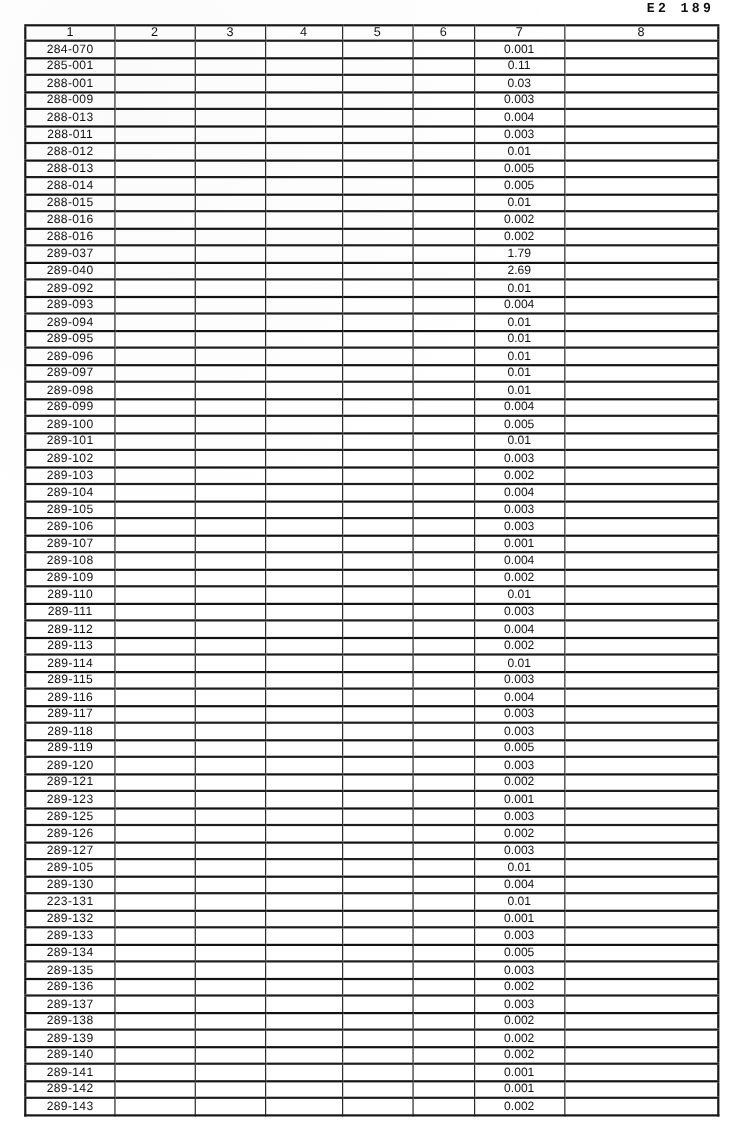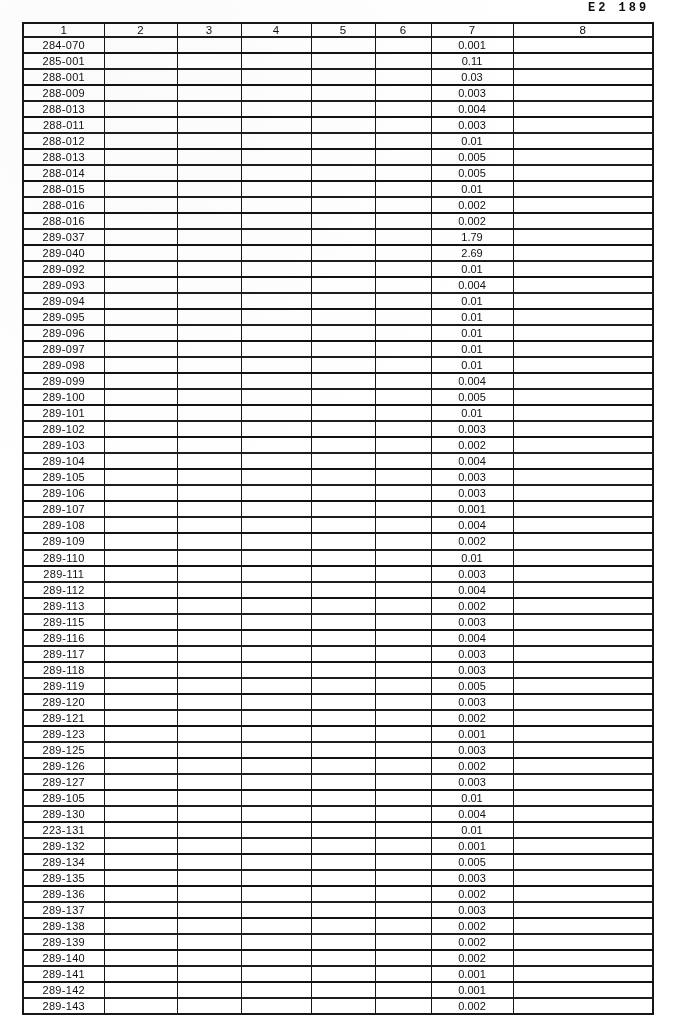--- a/index.html
+++ b/index.html
@@ -450,6 +450,16 @@
       <td class="c7"></td>
     </tr>
         <tr>
+      <td class="c0">289-114</td>
+      <td class="c1"></td>
+      <td class="c2"></td>
+      <td class="c3"></td>
+      <td class="c4"></td>
+      <td class="c5"></td>
+      <td class="c6">0.01</td>
+      <td class="c7"></td>
+    </tr>
+        <tr>
       <td class="c0">289-115</td>
       <td class="c1"></td>
       <td class="c2"></td>

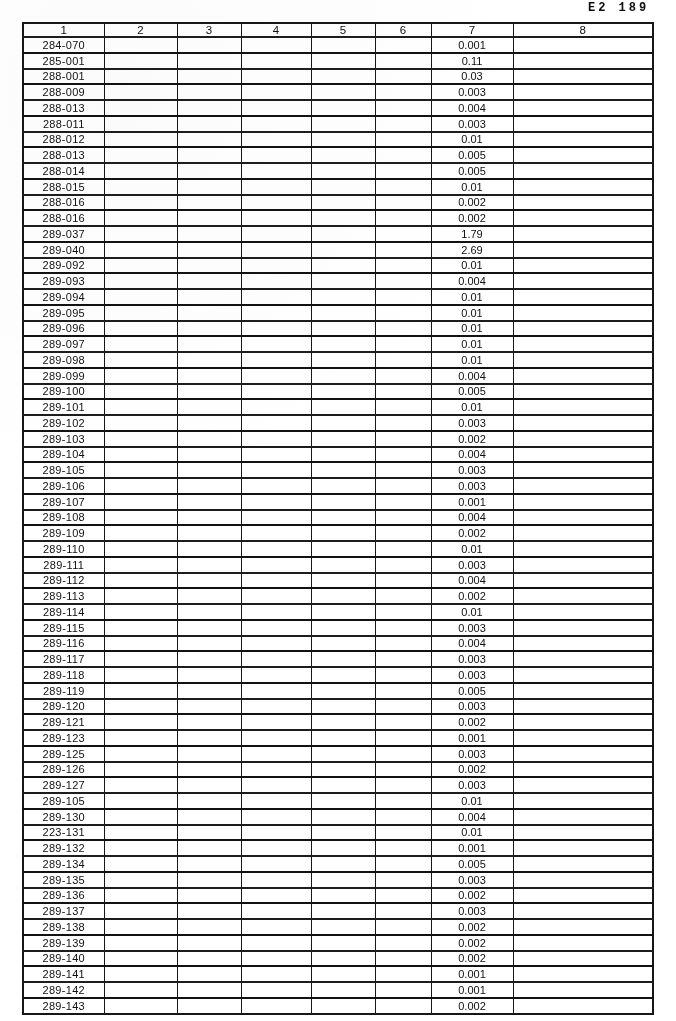--- a/index.html
+++ b/index.html
@@ -610,6 +610,16 @@
       <td class="c7"></td>
     </tr>
         <tr>
+      <td class="c0">289-133</td>
+      <td class="c1"></td>
+      <td class="c2"></td>
+      <td class="c3"></td>
+      <td class="c4"></td>
+      <td class="c5"></td>
+      <td class="c6">0.003</td>
+      <td class="c7"></td>
+    </tr>
+        <tr>
       <td class="c0">289-134</td>
       <td class="c1"></td>
       <td class="c2"></td>

